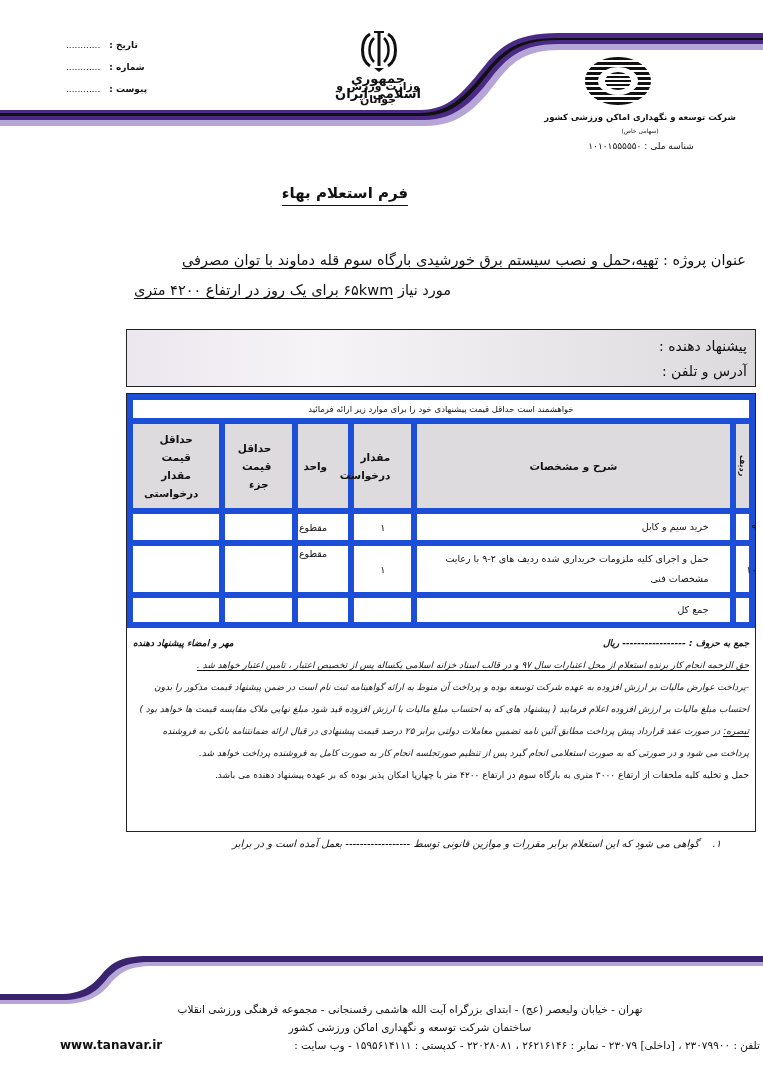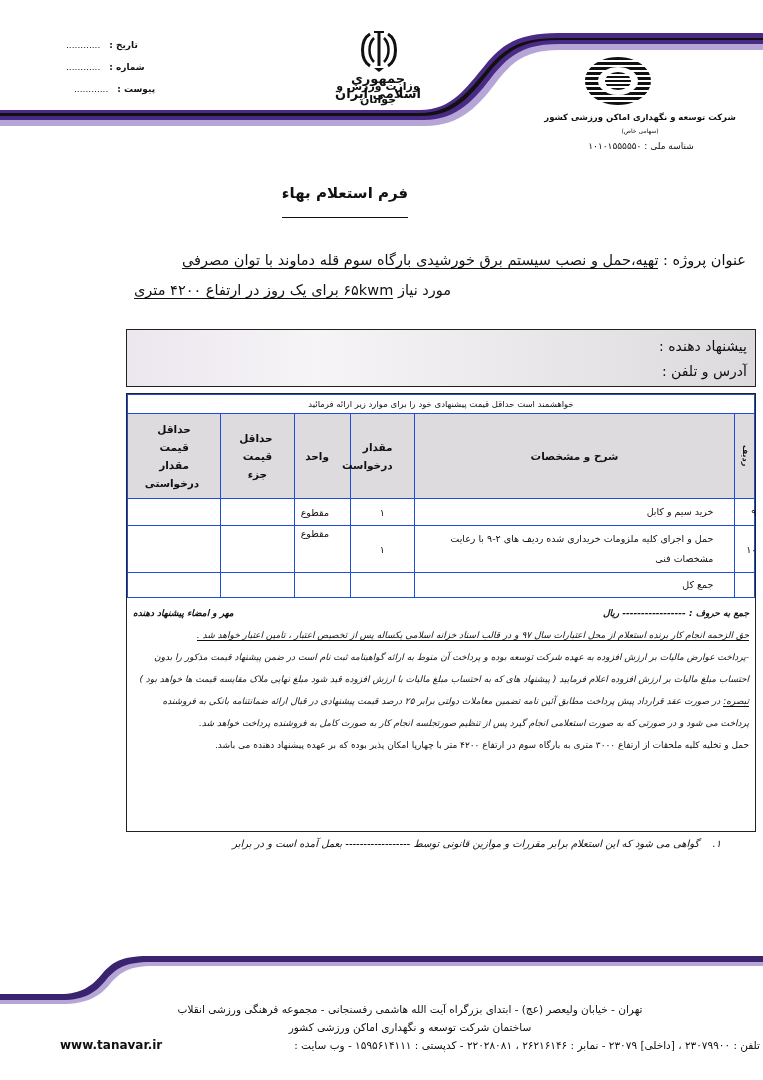--- a/index.html
+++ b/index.html
@@ -97,7 +97,7 @@
   <span class="lbl">شماره :</span>
   <span class="dots">............</span>
 </div>
-<div class="meta-field" style="left:74px; top:84px;">
+<div class="meta-field" style="left:66px; top:84px;">
   <span class="lbl">پیوست :</span>
   <span class="dots">............</span>
 </div>

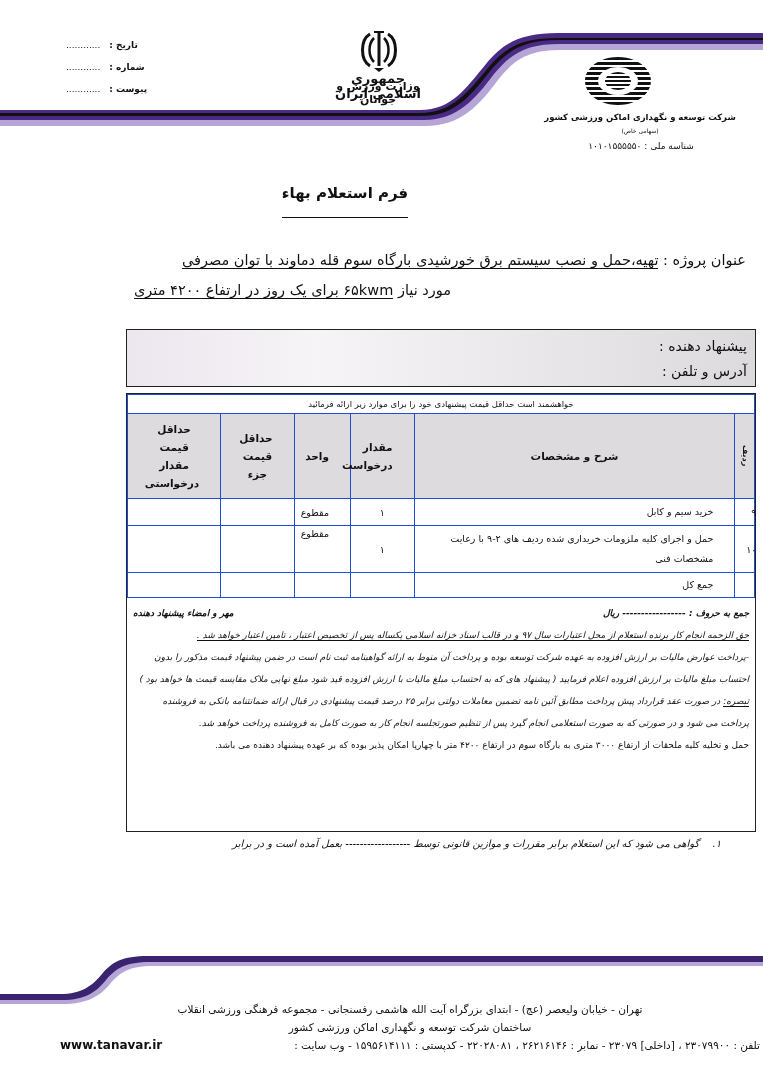--- a/index.html
+++ b/index.html
@@ -26,7 +26,7 @@
 
   
   .form-title { position: absolute; left: 230px; top: 184px; width: 230px; text-align: center; font-size: 15px; font-weight: bold; direction: rtl; }
-  .form-title span { border-bottom: 1.5px solid #111; padding-bottom: 15px; }
+  .form-title span { border-bottom: 1.5px solid #111; padding-bottom: 3px; }
 
   .project { position: absolute; left: 134px; top: 245px; width: 612px; direction: rtl; font-size: 14.5px; line-height: 30px; }
   .project .l1 { display: block; text-align: right; }

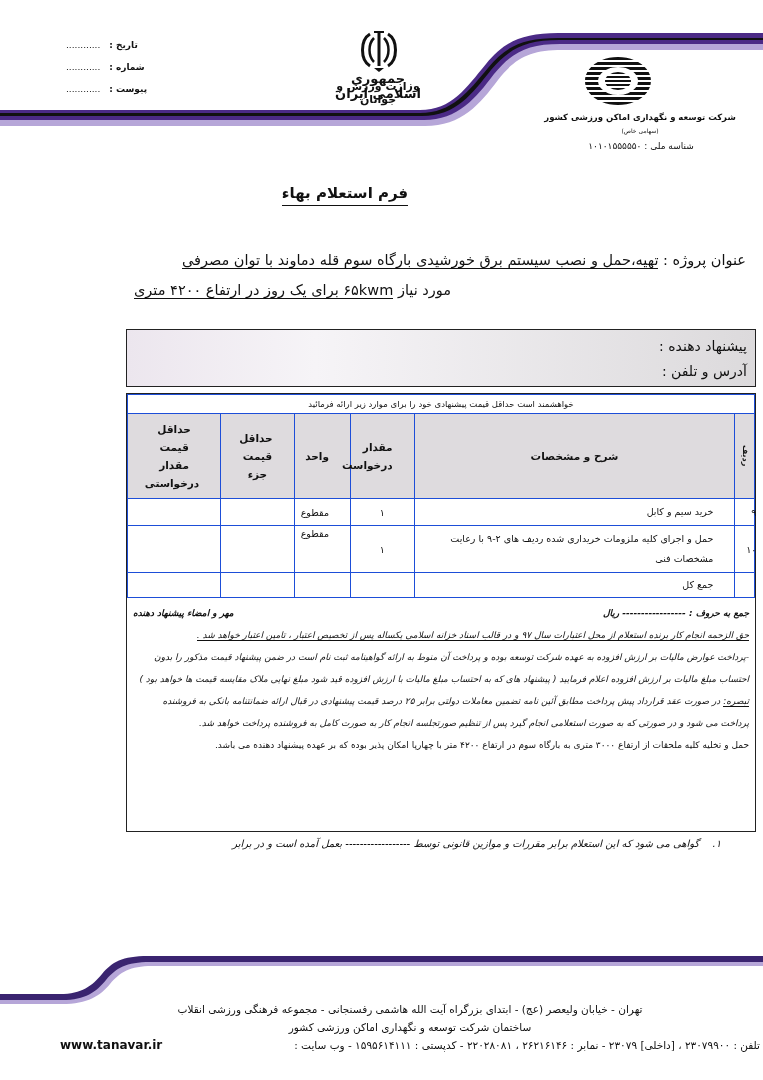--- a/index.html
+++ b/index.html
@@ -52,7 +52,7 @@
     border-collapse: collapse; width: 100%; direction: rtl; table-layout: fixed;
     font-size: 9.5px;
   }
-  table.items td, table.items th { border: 1px solid #1d4ed8; padding: 2px 21px; }
+  table.items td, table.items th { border: 6px solid #1d4ed8; padding: 2px 21px; }
   .req-note { text-align: center; font-size: 8.5px; height: 14px; }
   table.items th { background: #dedbde; font-size: 10.5px; font-weight: bold; height: 42px; line-height: 18px; }
   .c-row { width: 16px; } .c-desc { width: 262px; } .c-qty { width: 52px; }

